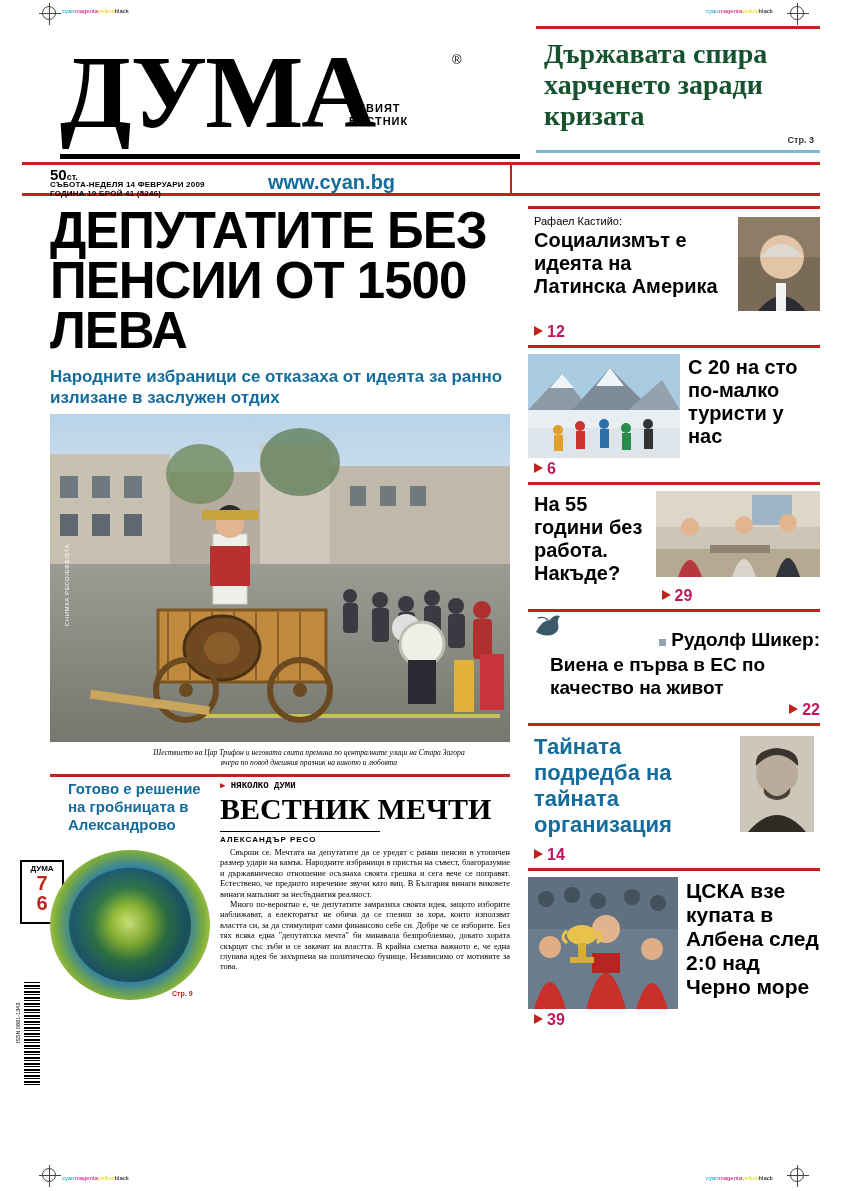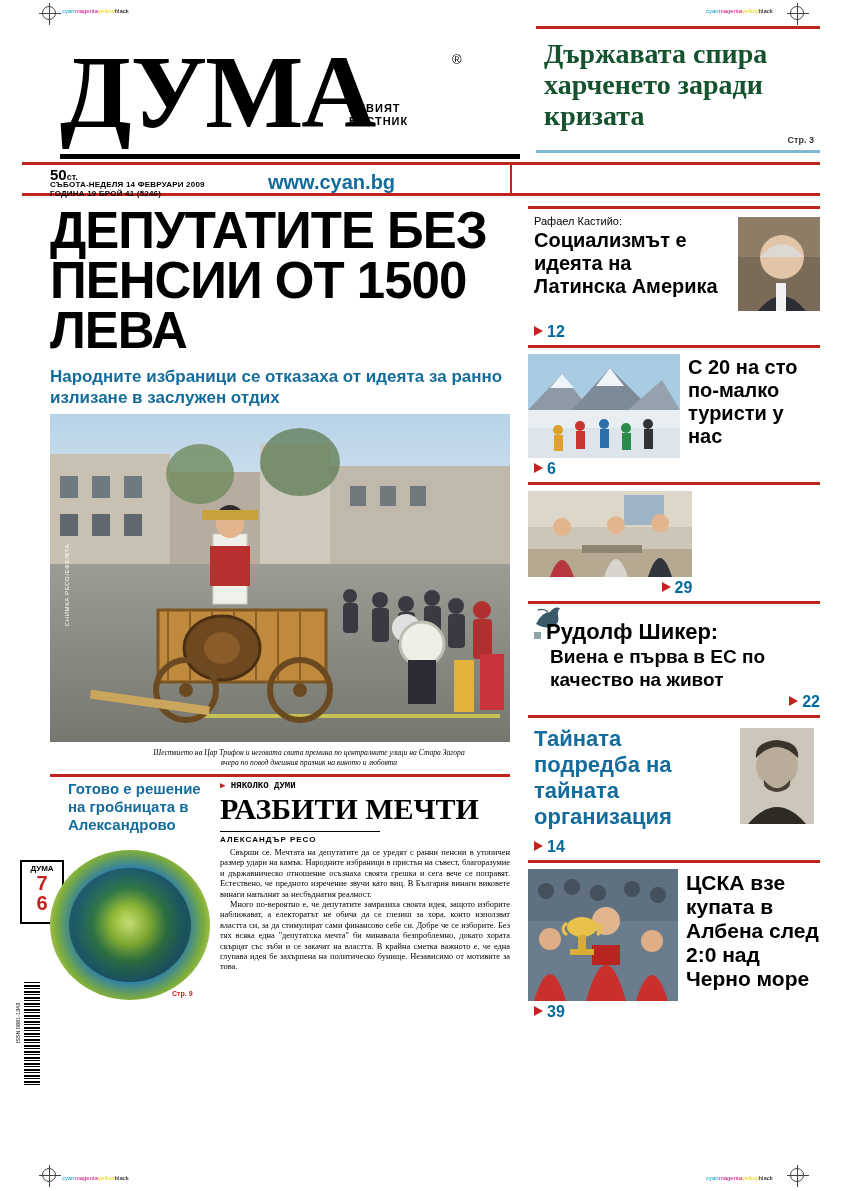--- a/index.html
+++ b/index.html
@@ -359,7 +359,7 @@
   }
   .pgrow .num {
     font-family: "Liberation Sans", sans-serif;
-    font-weight: bold; font-size: 16px; color: #0369a1;
+    font-weight: bold; font-size: 16px; color: #be185d;
   }
   .ph {
     background: #9bb0bf;

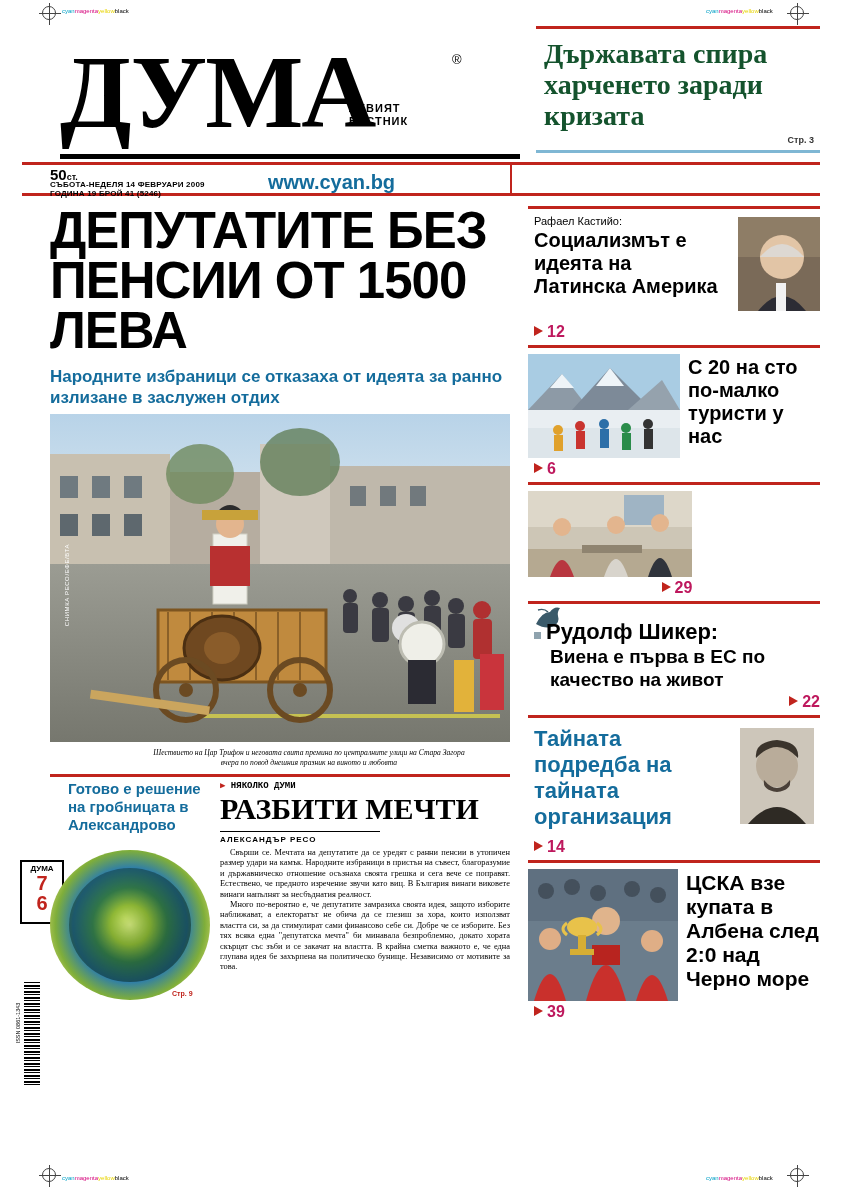--- a/index.html
+++ b/index.html
@@ -654,6 +654,9 @@
 
     <div class="rail-sep"></div>
     <div class="rail-item rail-flex" style="align-items:flex-start;">
+      <div class="txt">
+        <div class="rail-head" style="width:118px;">На 55 години без работа. Накъде?</div>
+      </div>
       <div class="ph-office">
         <svg width="164" height="86" viewBox="0 0 164 86">
           <rect width="164" height="86" fill="#cdc6b6"></rect>

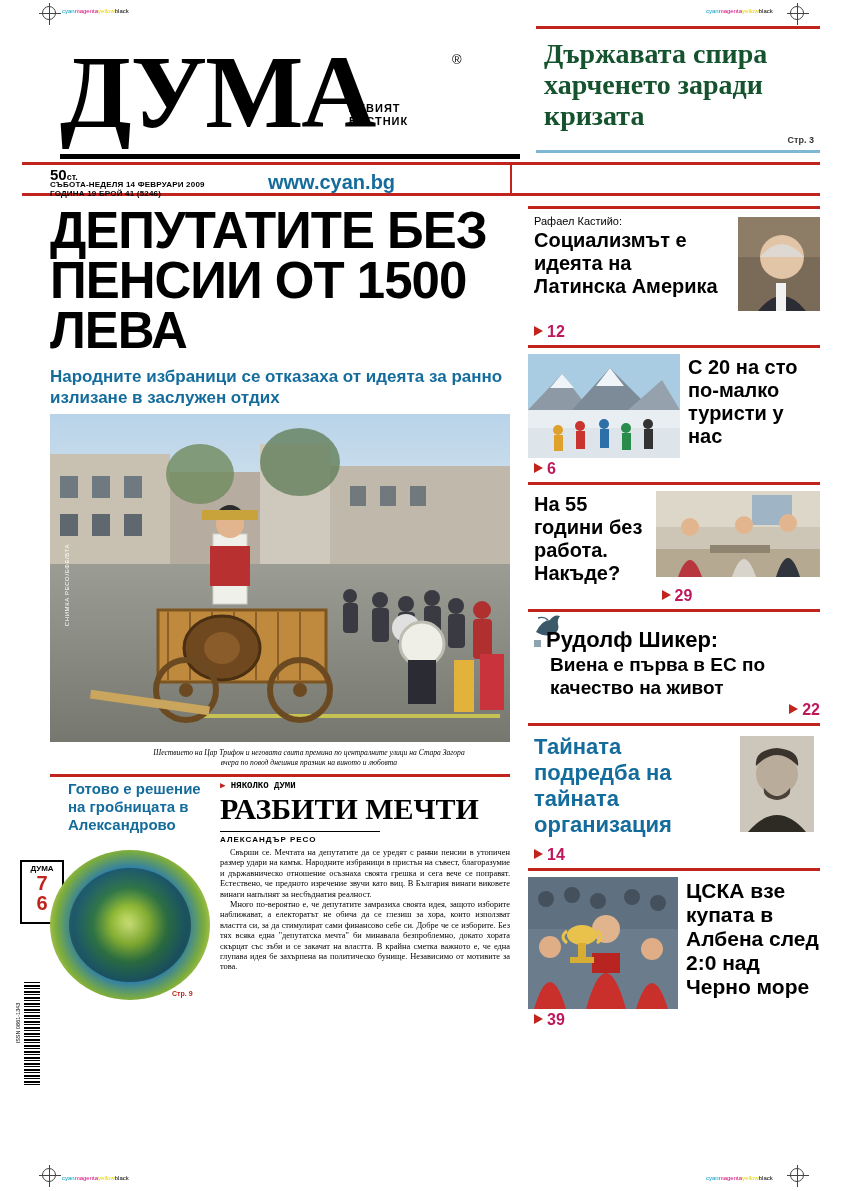--- a/index.html
+++ b/index.html
@@ -687,7 +687,7 @@
       </svg>
     </div>
     <div class="rail-item">
-      <div class="rail-head" style="font-size:22px;">
+      <div class="rail-head" style="font-size:19px;text-align:right;">
         <span class="bullet-sq"></span><span>Рудолф Шикер:</span>
       </div>
       <div class="rail-head" style="padding-left:22px;font-size:19px;">Виена е първа в ЕС по качество на живот</div>

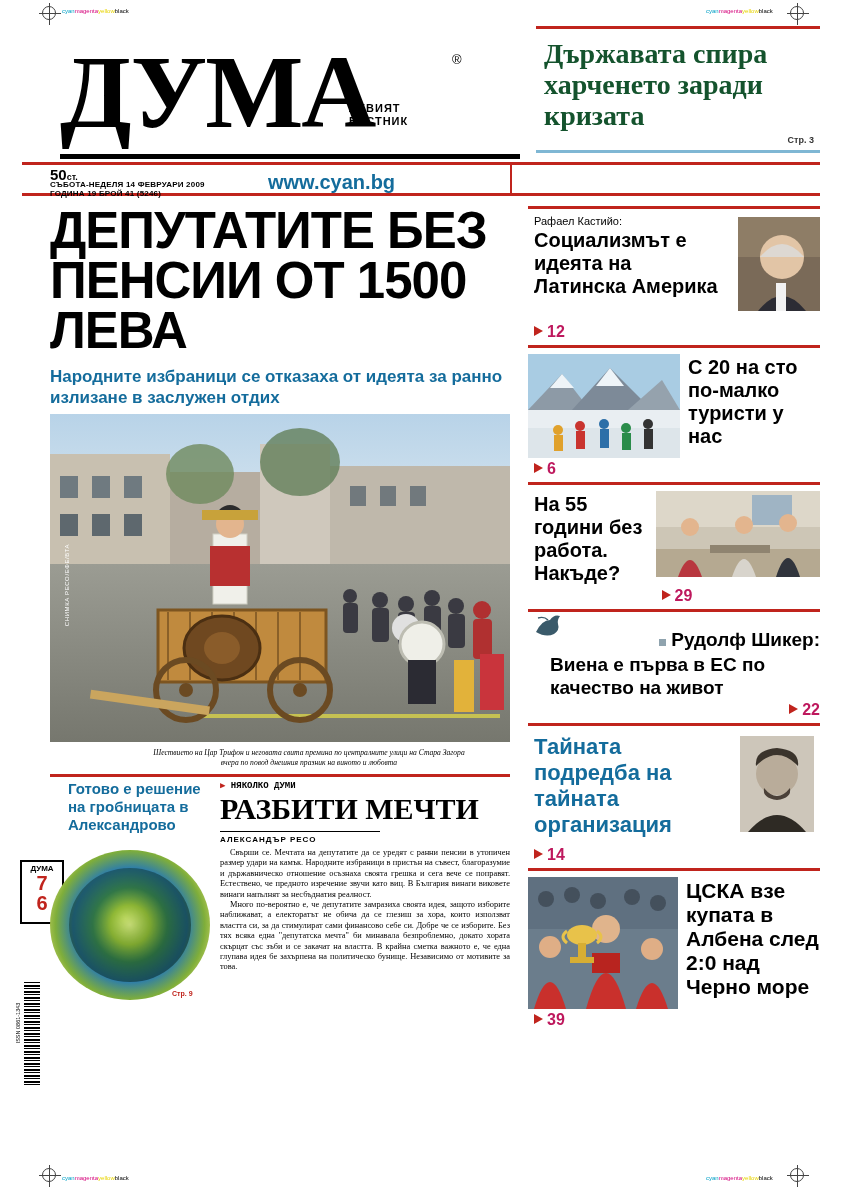--- a/index.html
+++ b/index.html
@@ -589,7 +589,7 @@
       <span class="tri">▶</span>
       <span>НЯКОЛКО ДУМИ</span>
     </div>
-    <h2 class="mb-head">РАЗБИТИ МЕЧТИ</h2>
+    <h2 class="mb-head">ВЕСТНИК МЕЧТИ</h2>
     <div class="mb-author">АЛЕКСАНДЪР  РЕСО</div>
     <div class="mb-body">
       <p>Свърши се. Мечтата на депутатите да се уредят с ранни пенсии в утопичен размер удари на камък. Народните избраници в пристън на съвест, благоразумие и държавническо отношение осъзнаха своята грешка и сега вече се поправят. Естествено, че предното изречение звучи като виц. В България винаги виковете винаги напълнят за несбъднатия реалност.</p>

